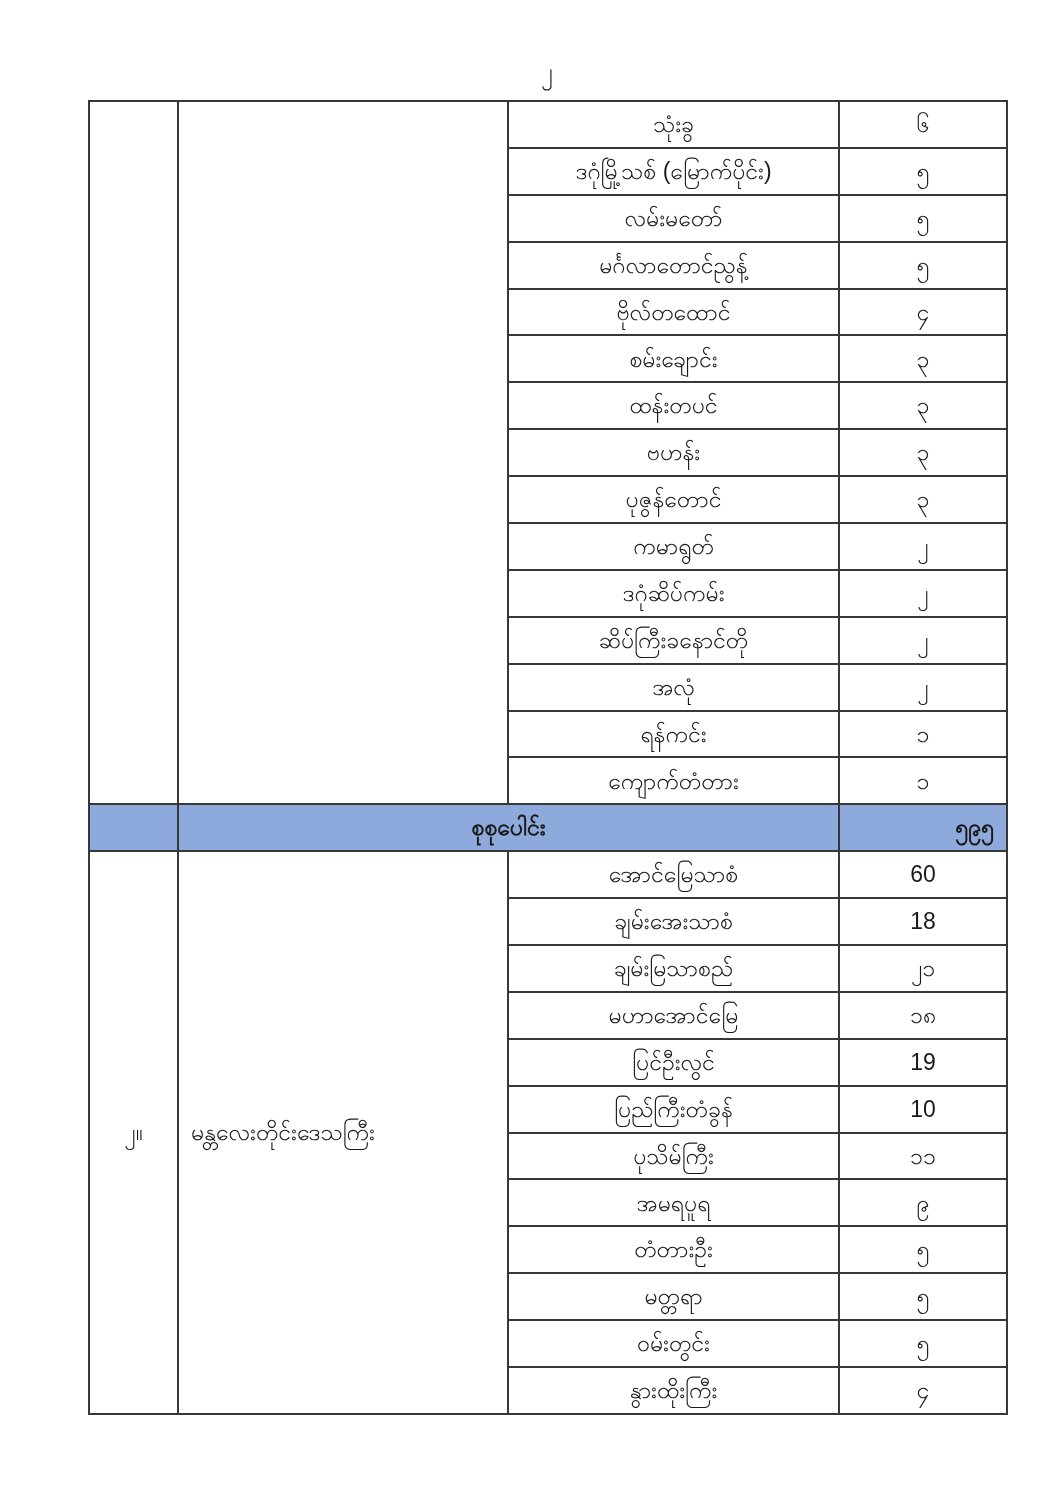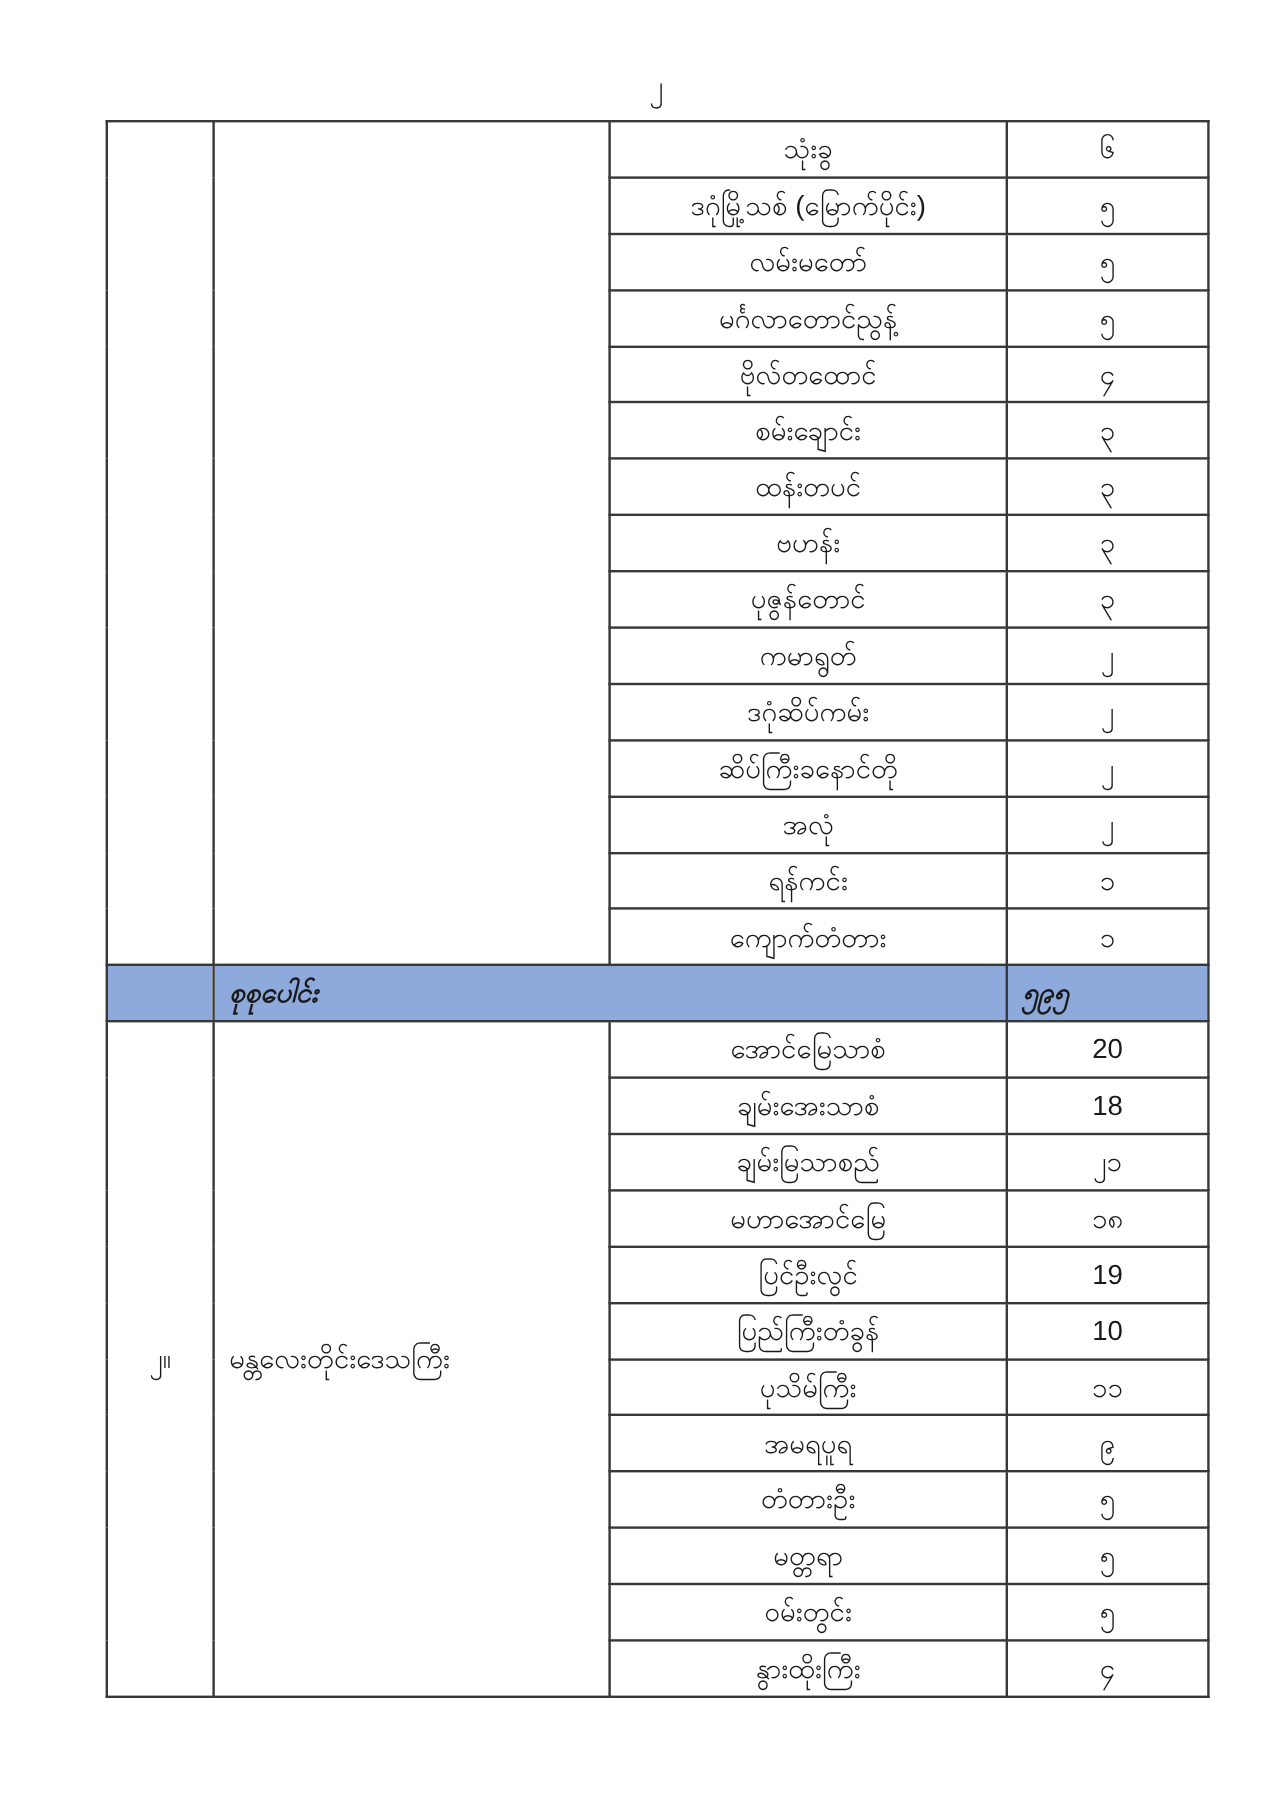--- a/index.html
+++ b/index.html
@@ -66,9 +66,8 @@
     font-weight: bold;
   }
   td.cell-total-label {
-    text-align: left;
+    text-align: center;
     padding-right: 14px;
-    font-style: italic;
   }
   td.cell-total-value {
     text-align: left;

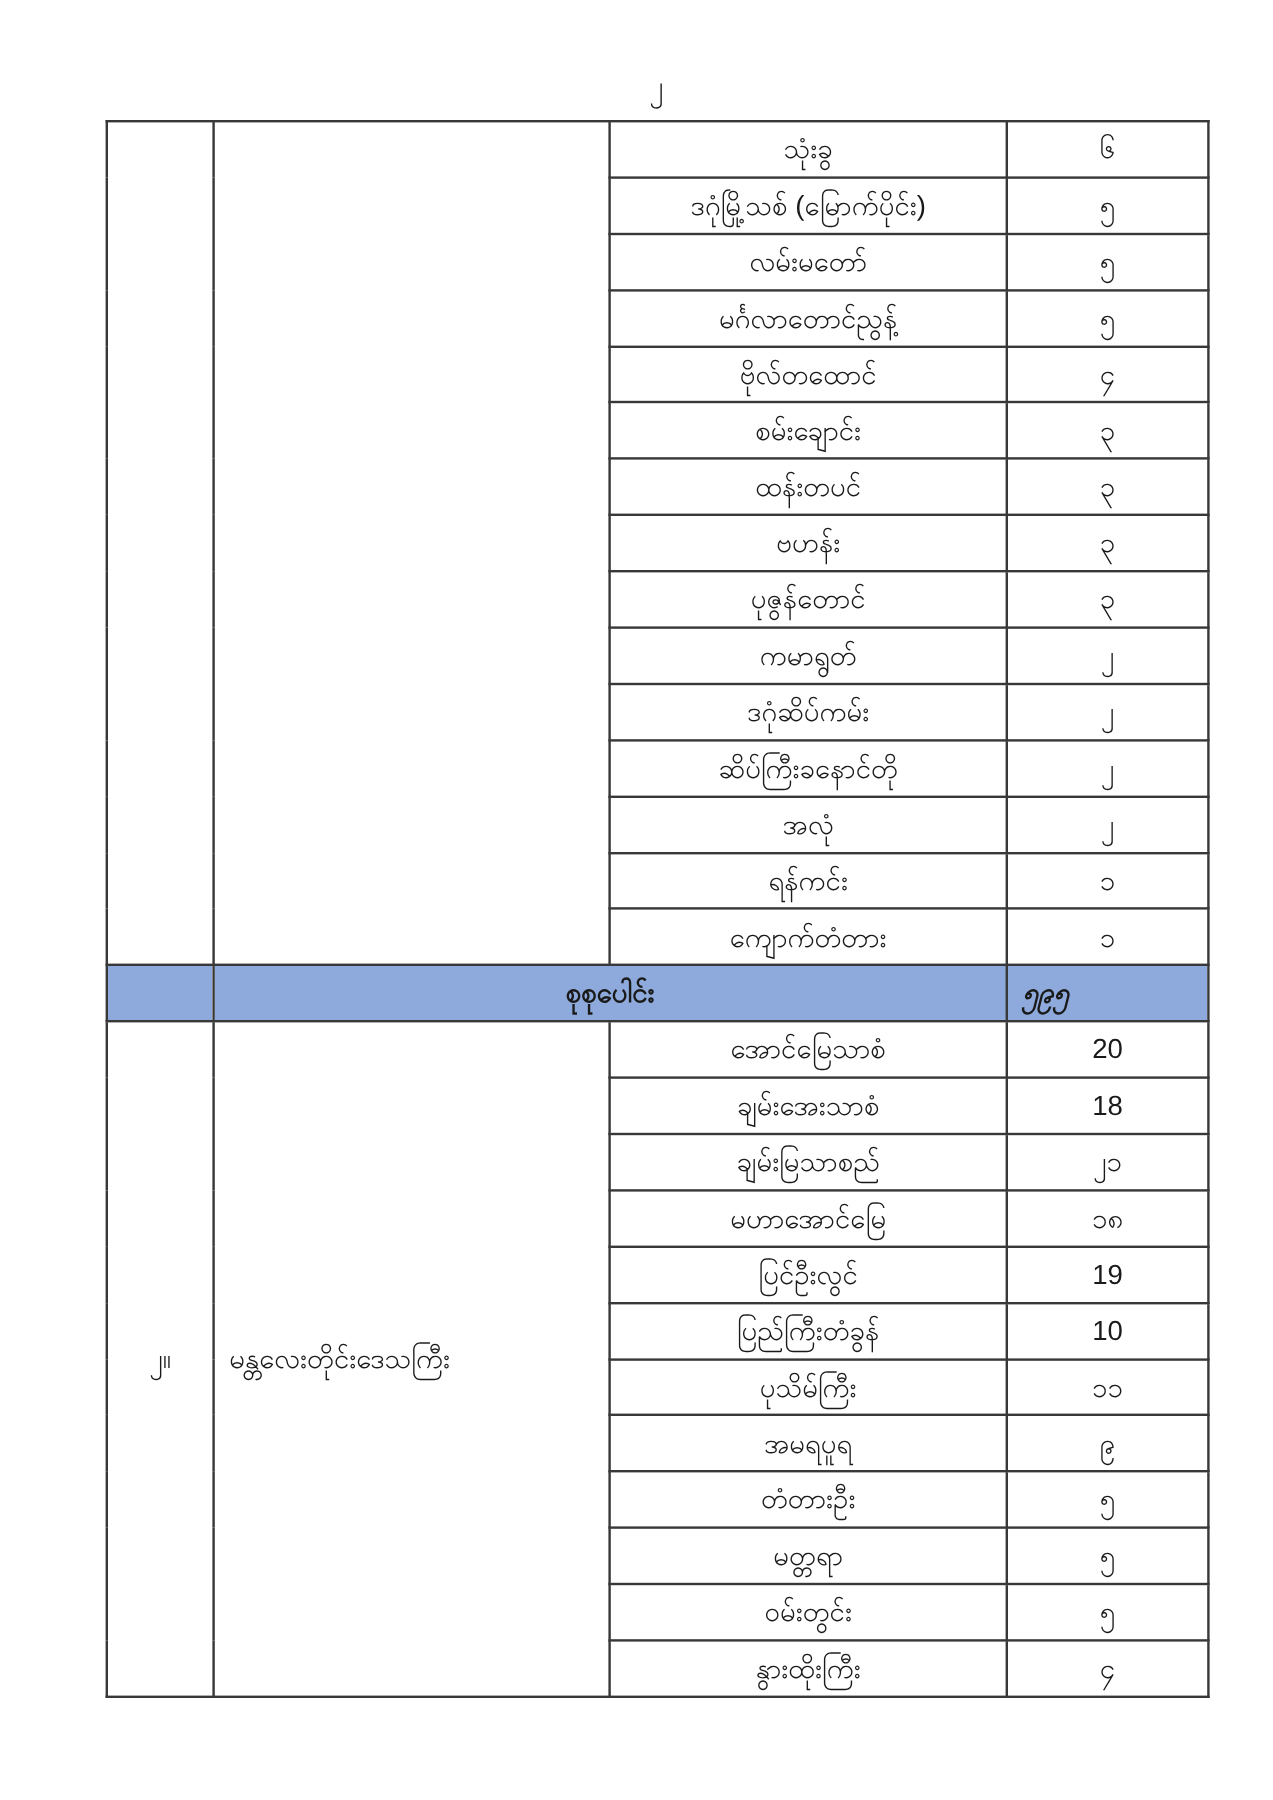--- a/index.html
+++ b/index.html
@@ -70,9 +70,8 @@
     padding-right: 14px;
   }
   td.cell-total-value {
-    text-align: left;
+    text-align: right;
     font-size: 27px;
-    font-style: italic;
   }
 </style>
 </head>

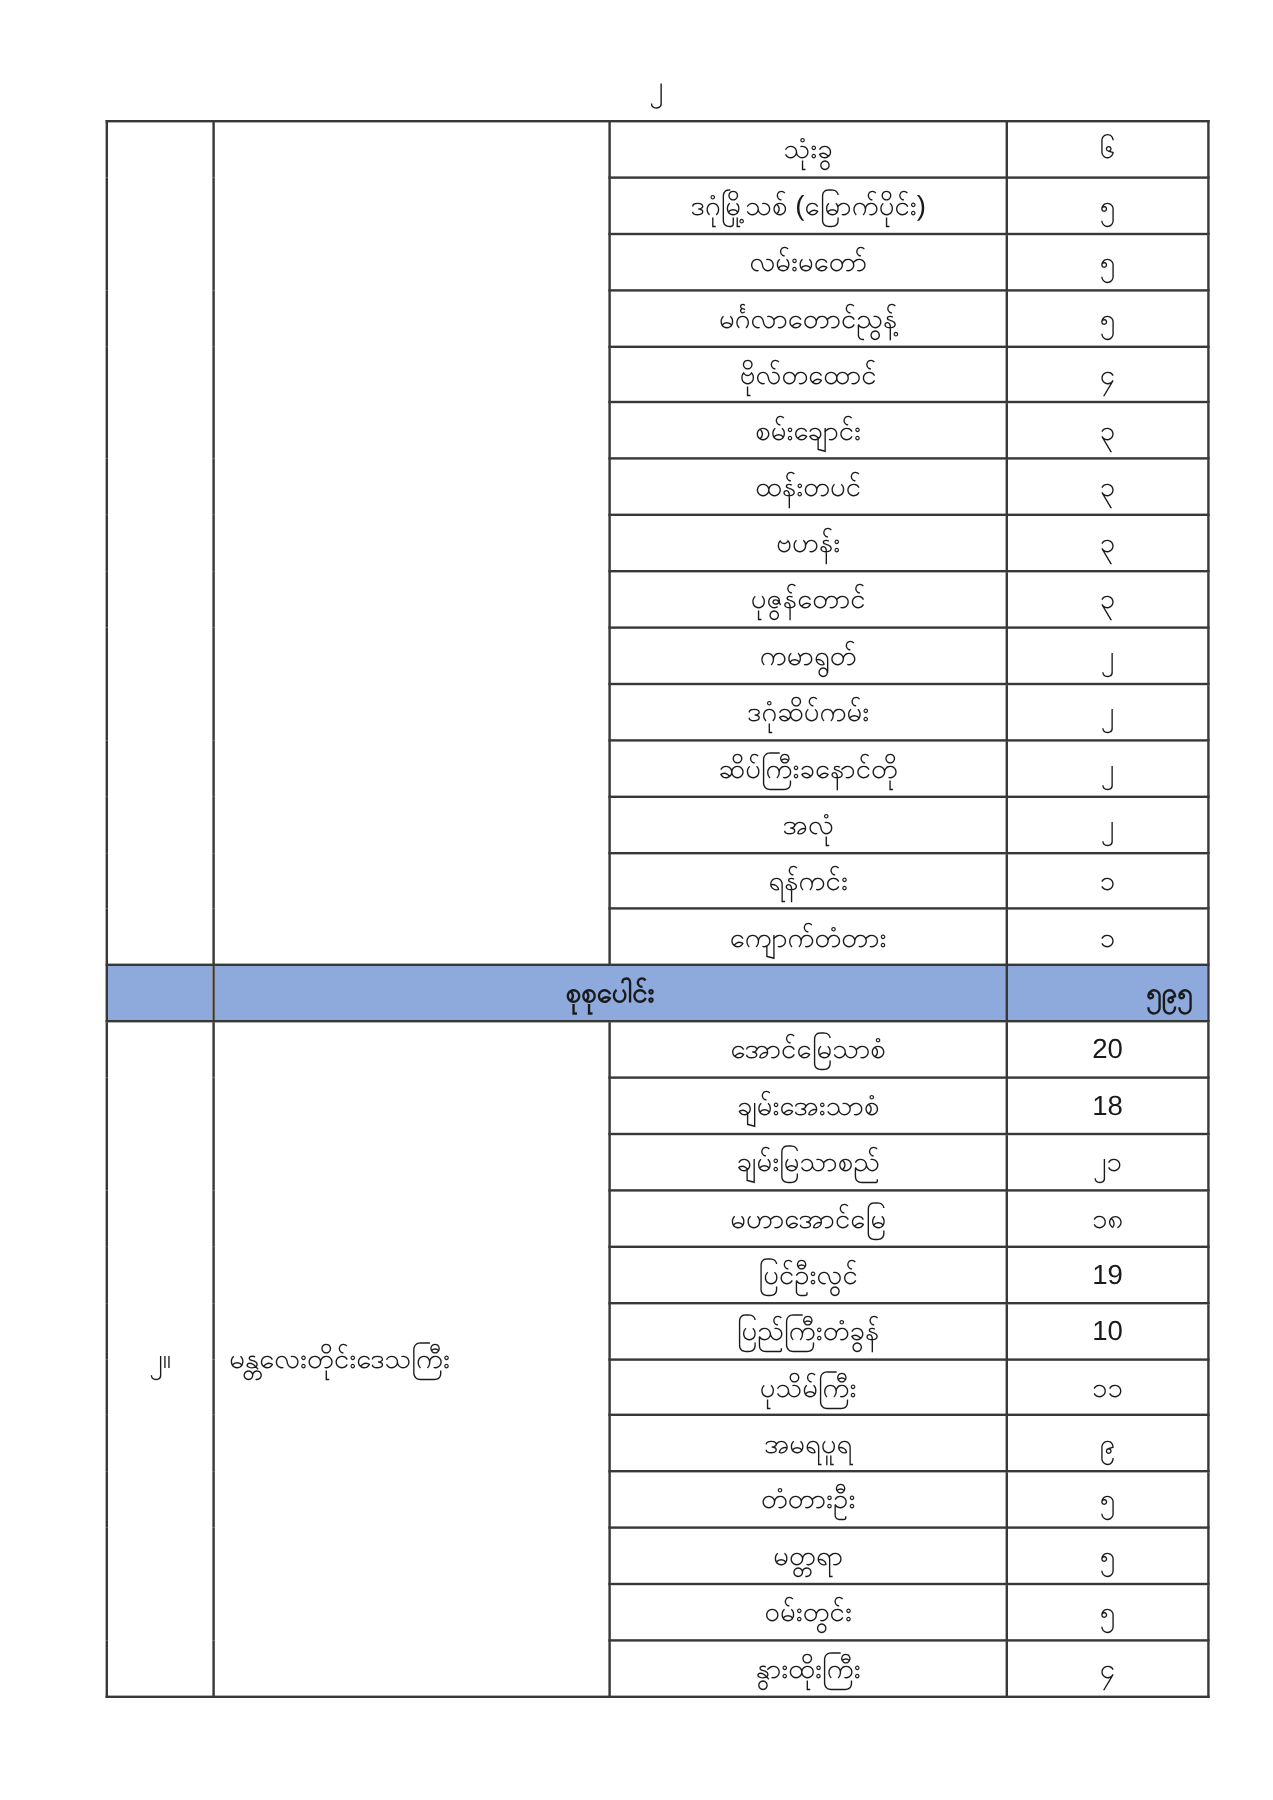--- a/index.html
+++ b/index.html
@@ -160,7 +160,7 @@
           <td class="cell-no" rowspan="12">၂။</td>
           <td class="cell-region" rowspan="12">မန္တလေးတိုင်းဒေသကြီး</td>
           <td class="cell-town">အောင်မြေသာစံ</td>
-          <td class="cell-count">20</td>
+          <td class="cell-count">60</td>
         </tr>
         <tr>
           <td class="cell-town">ချမ်းအေးသာစံ</td>

